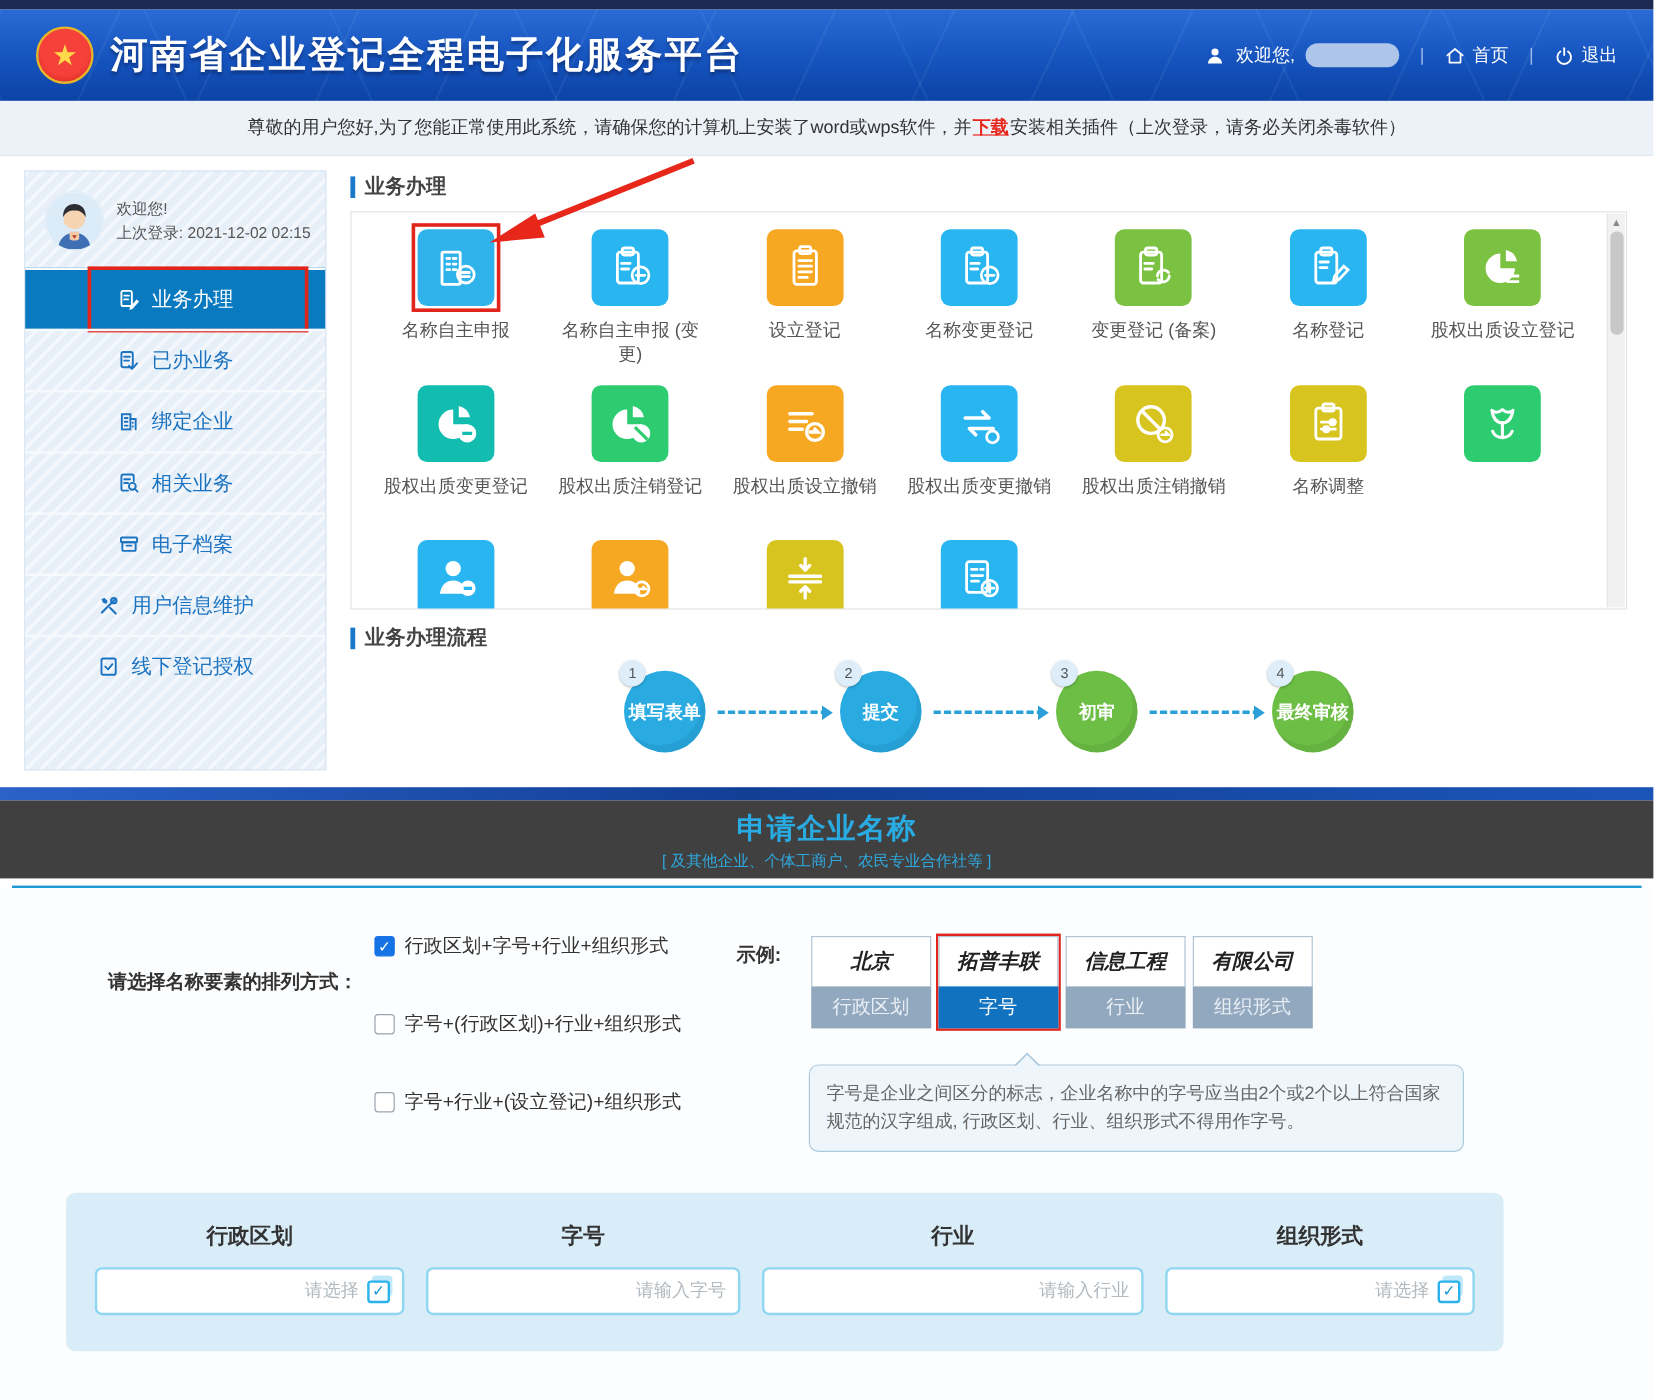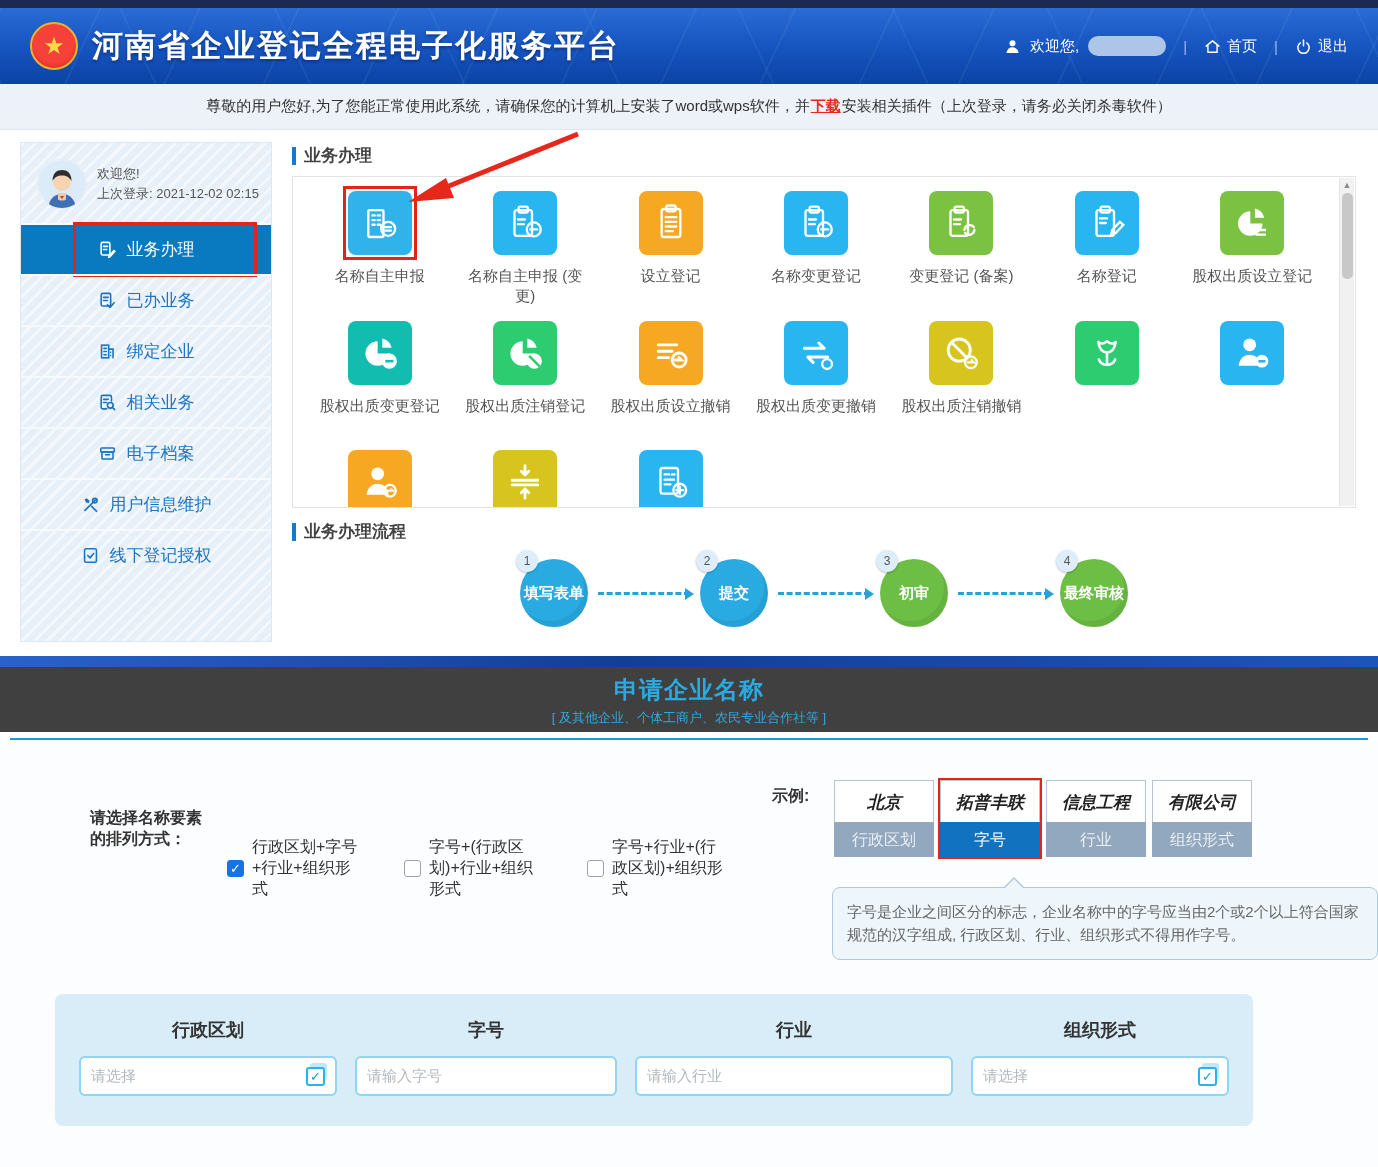--- a/index.html
+++ b/index.html
@@ -522,6 +522,16 @@
             </div>
           <div class="tile-label">股权出质注销撤销</div>
         </div>
+        <div class="tile">
+          <div class="tile-iconwrap">
+              <div class="tile-icon" style="background-color: rgb(216, 196, 31);">
+                <svg viewBox="0 0 36 36">
+                  <use href="#i-clip-sliders"></use>
+                </svg>
+              </div>
+            </div>
+          <div class="tile-label">名称调整</div>
+        </div>
 
         <div class="tile">
           <div class="tile-iconwrap">

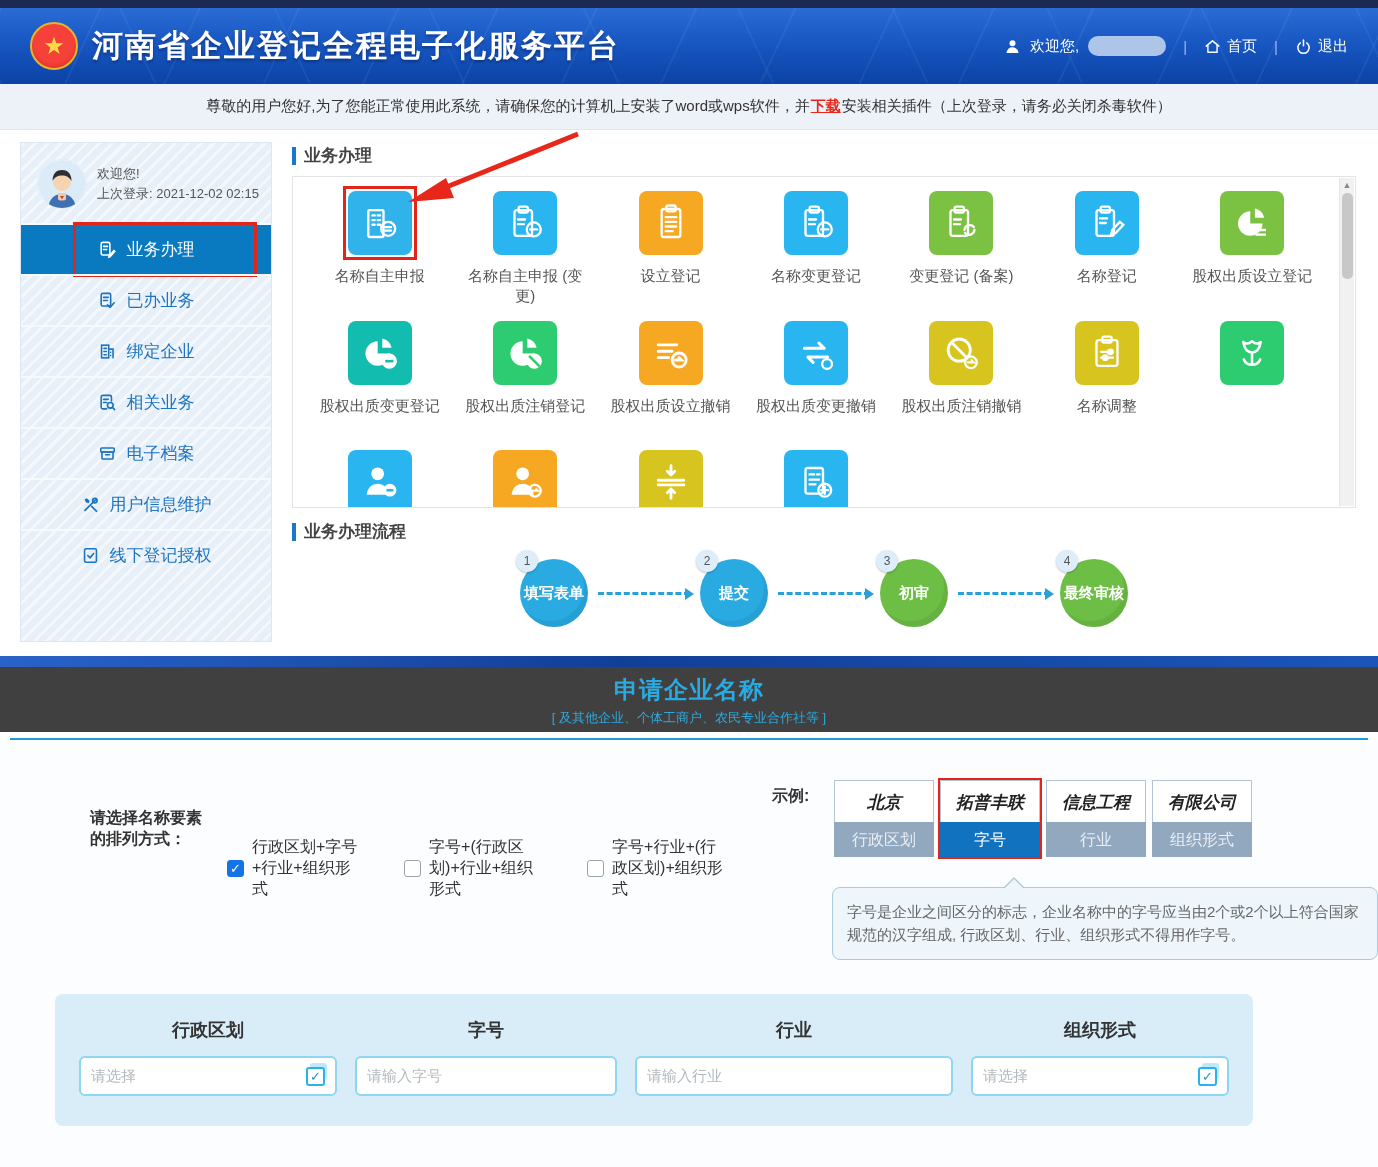--- a/index.html
+++ b/index.html
@@ -88,7 +88,7 @@
 
   .arrange-row { display:flex; padding-left:90px; }
   .arrange-label { font-size:16px; font-weight:bold; color:#333; padding-top:2px;margin-top:28px; }
-  .options { display:flex; flex-direction:row; gap:44px; margin-left:14px; }
+  .options { display:flex; flex-direction:column; gap:44px; margin-left:14px; }
   .opt { display:flex; align-items:center; gap:8px; font-size:16px; color:#333; cursor:pointer; }
   .cb { width:17px; height:17px; border:1px solid #9aa4ad; border-radius:3px; background:#fff; position:relative; flex:0 0 auto; }
   .cb.on { background:#1673e6; border-color:#1673e6; }

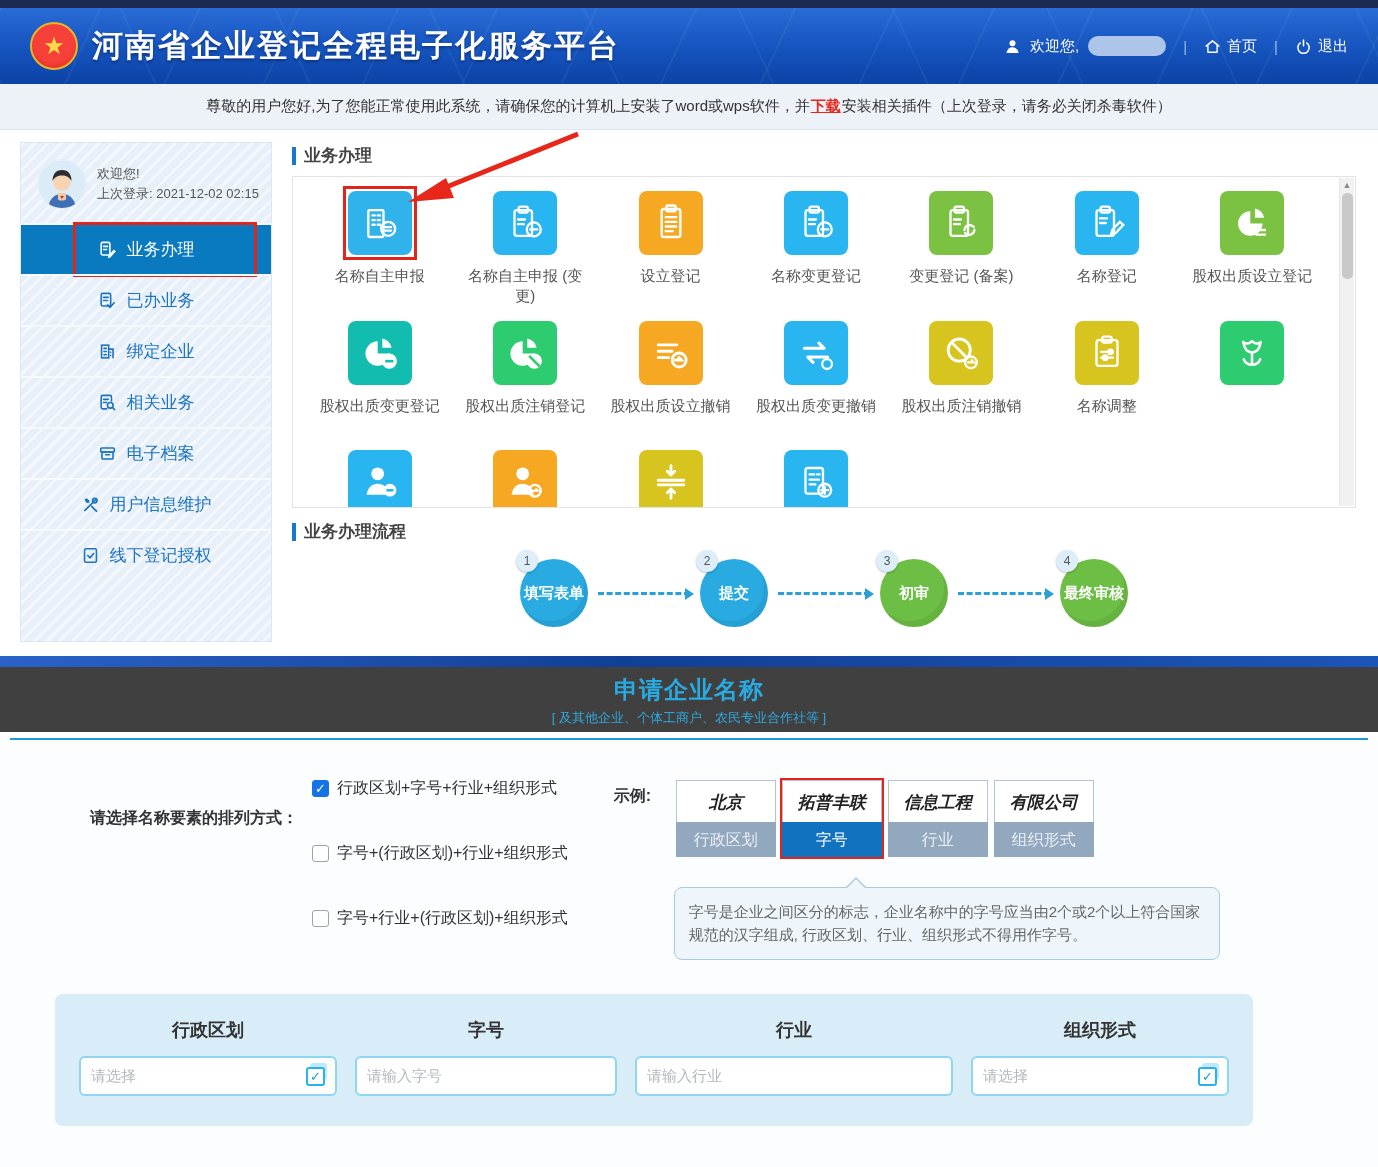--- a/index.html
+++ b/index.html
@@ -641,7 +641,7 @@
         </label>
         <label class="opt">
           <span class="cb"></span>
-          <span>字号+行业+(行政区划)+组织形式</span>
+          <span>字号+行业+(设立登记)+组织形式</span>
         </label>
       </div>
 

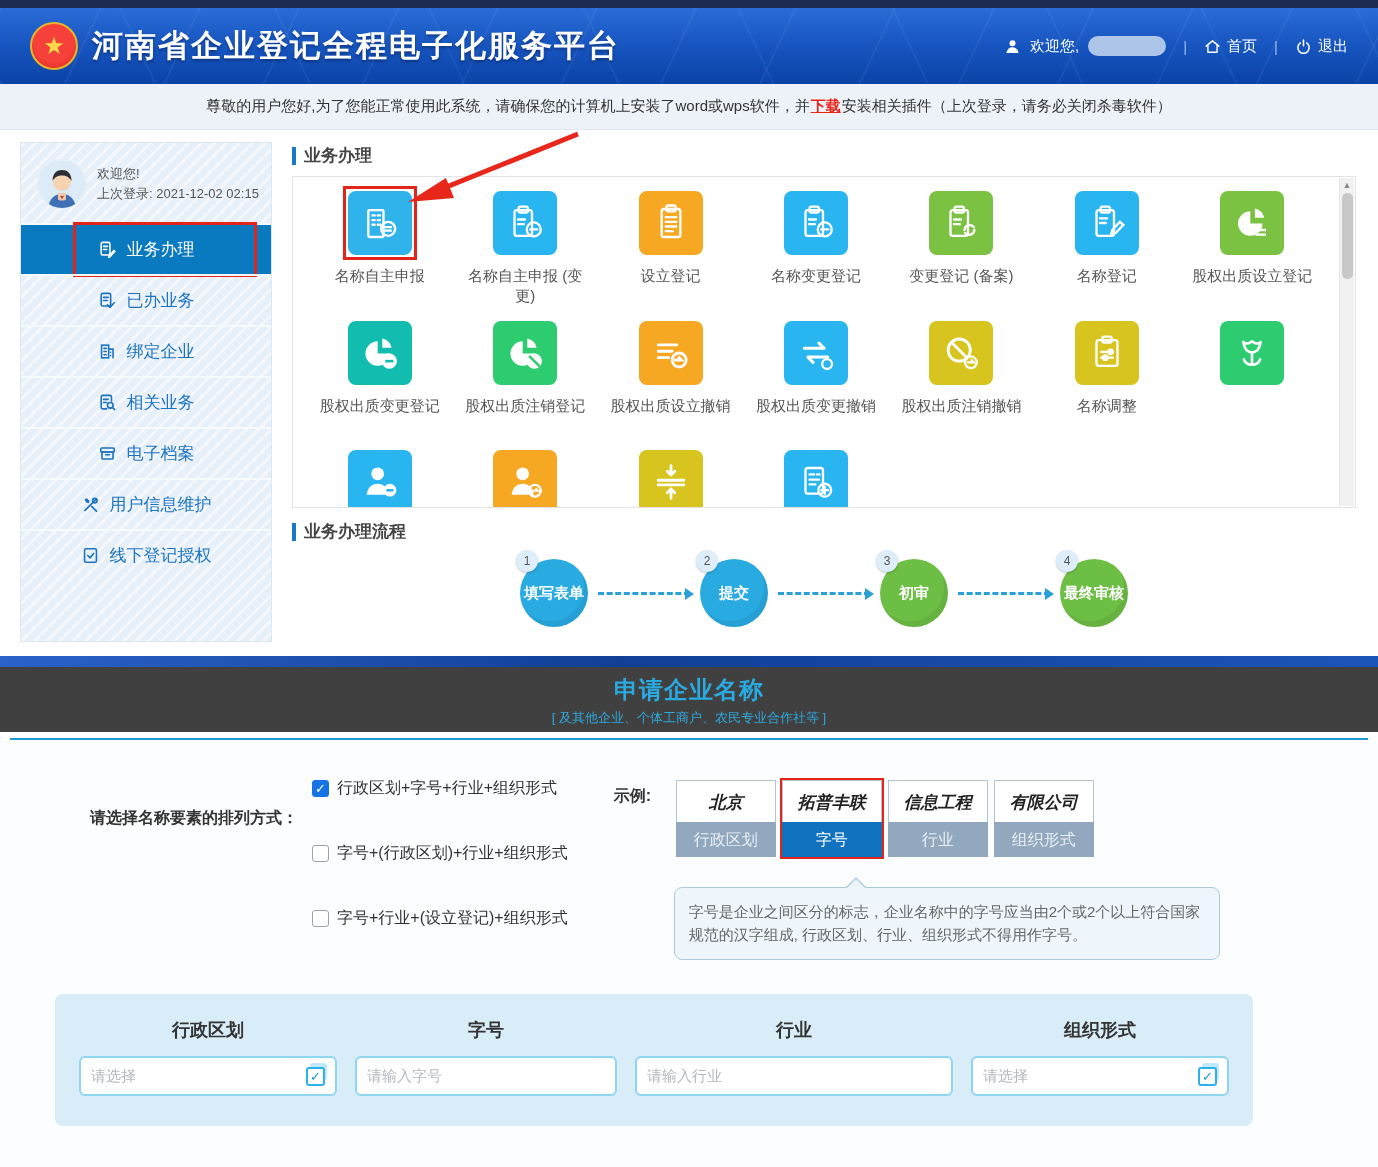--- a/index.html
+++ b/index.html
@@ -117,7 +117,7 @@
   .field-label { text-align:center; font-size:18px; font-weight:bold; color:#333; margin-bottom:14px; }
   .field-inputwrap { position:relative; }
   .field-input { width:100%; height:40px; background:#fff; border:2px solid #8ed6f2; border-radius:6px;
-    padding:0 36px 0 10px; font-size:15px; color:#444; outline:none; }
+    padding:0 36px 0 10px; font-size:15px; color:#444; outline:none;text-align:right; }
   .field-input.noicon { padding-right:10px; }
   .field-input::placeholder { color:#b3babf; }
   .picker { position:absolute; right:7px; top:7px; width:24px; height:24px; cursor:pointer; }

